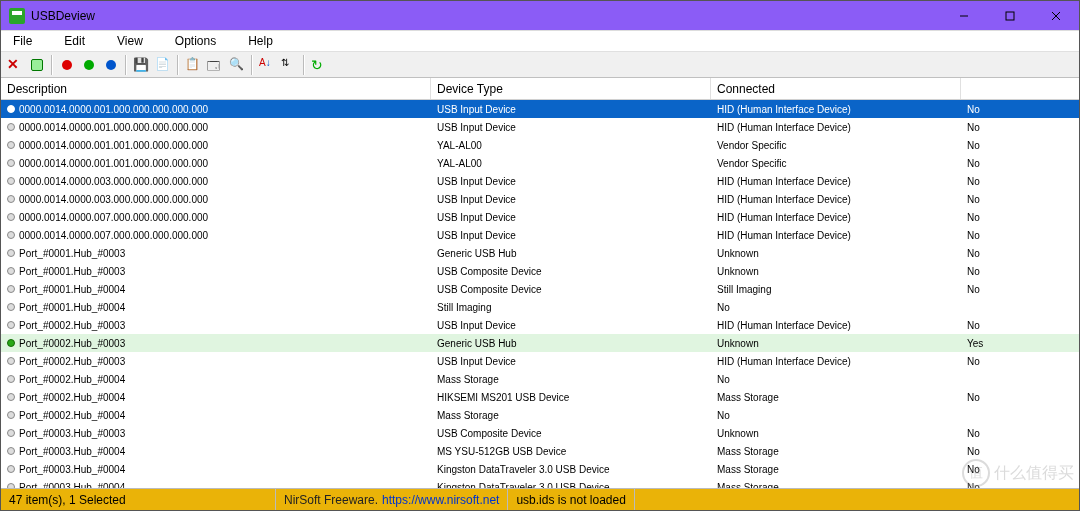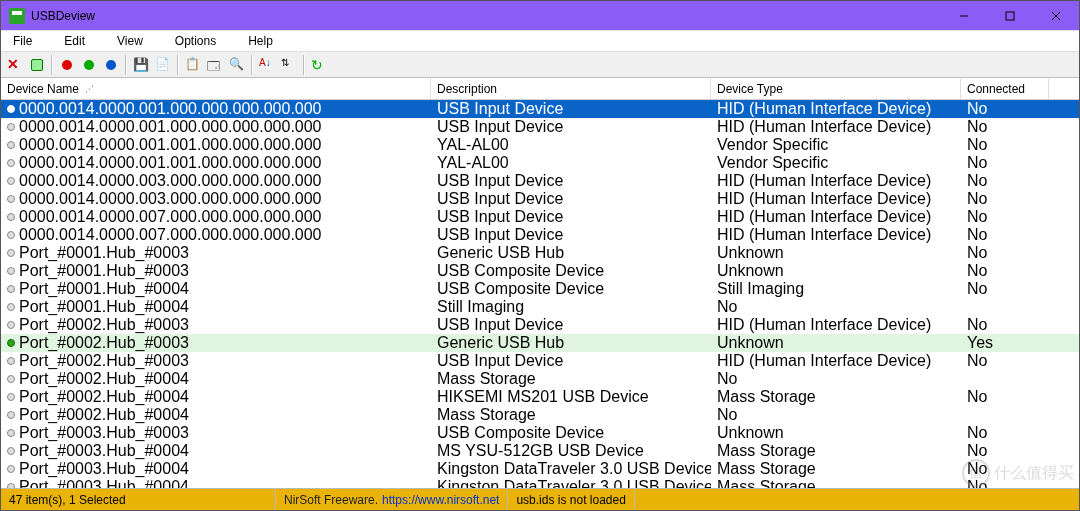--- a/index.html
+++ b/index.html
@@ -263,10 +263,6 @@
 <div class="tablewrap">
   <div class="tablehead">
     <div class="th">
-        <span>Device Name</span>
-        <span class="sortglyph">⋰</span>
-      </div>
-    <div class="th">
         <span>Description</span>
       </div>
     <div class="th">

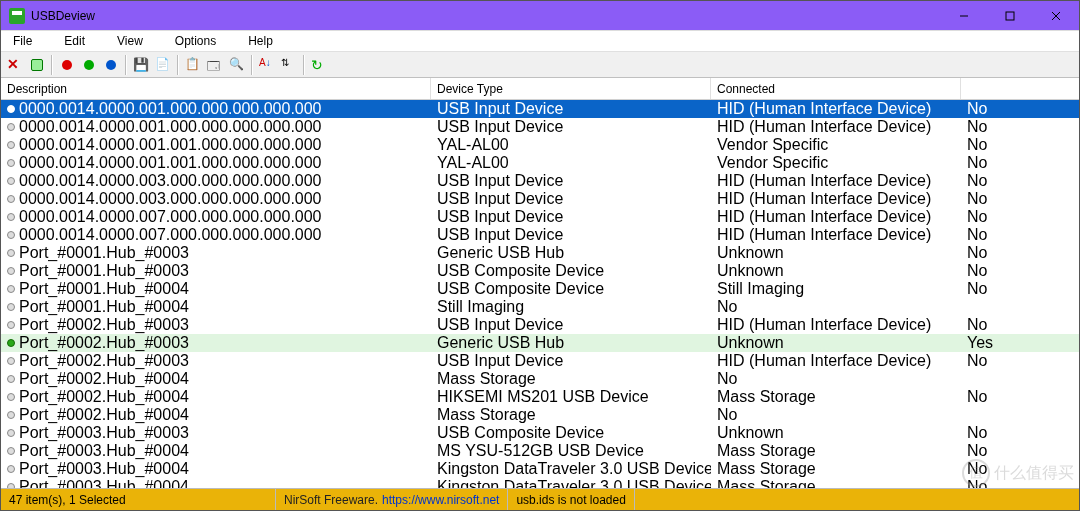--- a/index.html
+++ b/index.html
@@ -116,7 +116,7 @@
     display: grid;
     grid-template-columns: 430px 280px 250px 88px;
     height: 18px;
-    font-size: 16px;
+    font-size: 10px;
     align-items: center;
   }
   .row > div {

